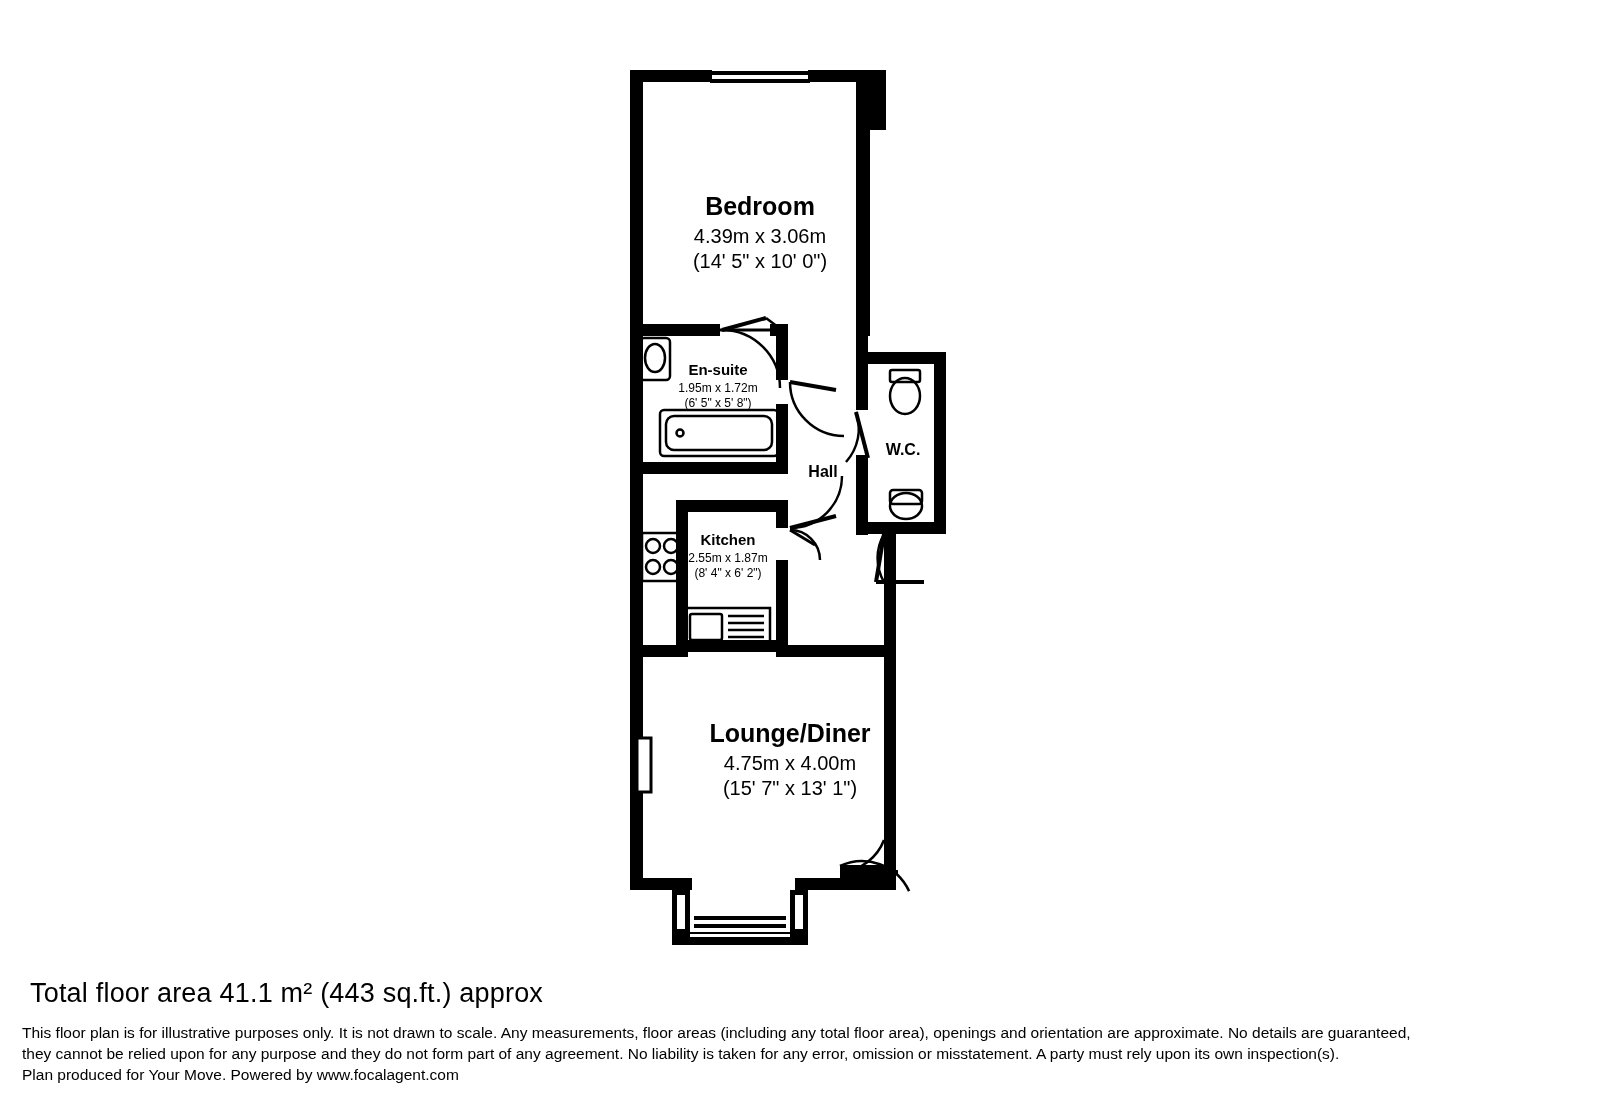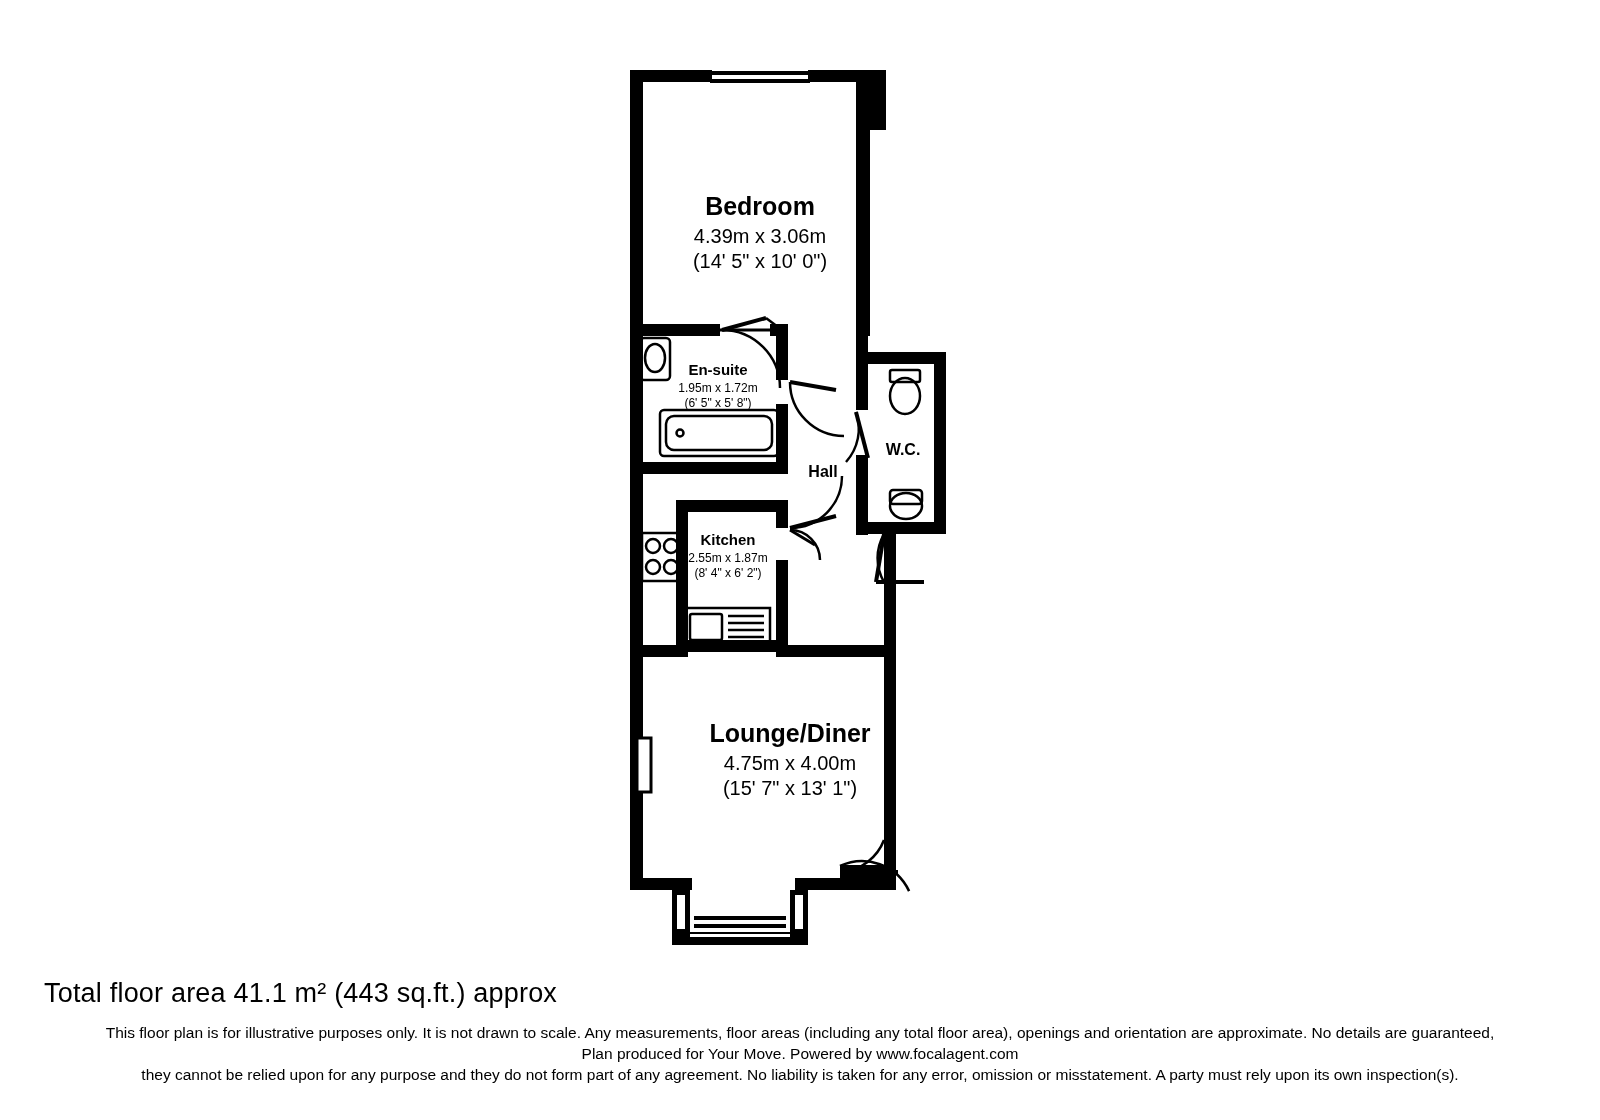--- a/index.html
+++ b/index.html
@@ -48,7 +48,7 @@
   }
   .total-area {
     font-size: 27px;
-    margin-left: 44px;
+    margin-left: 30px;
     margin-top: 18px;
     letter-spacing: 0.2px;
   }

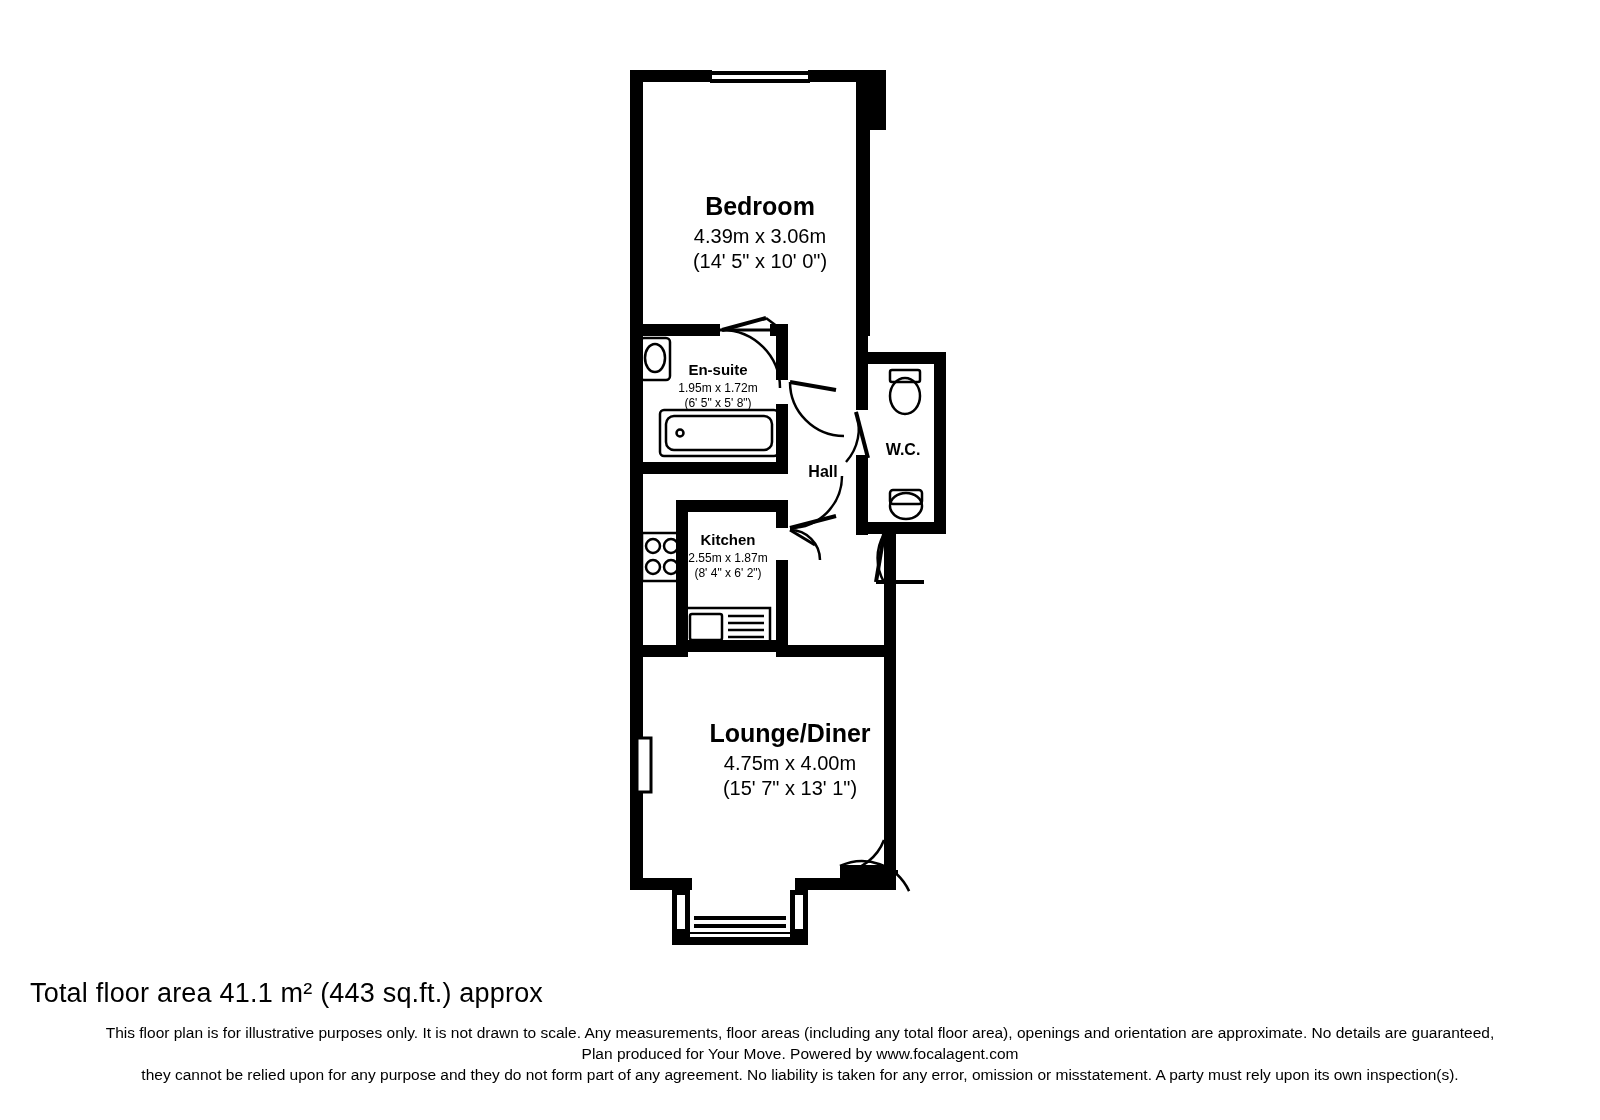--- a/index.html
+++ b/index.html
@@ -53,7 +53,7 @@
     letter-spacing: 0.2px;
   }
   .disclaimer {
-    text-align: center;
+    text-align: left;
     font-size: 15.5px;
     line-height: 1.35;
     margin-top: 14px;

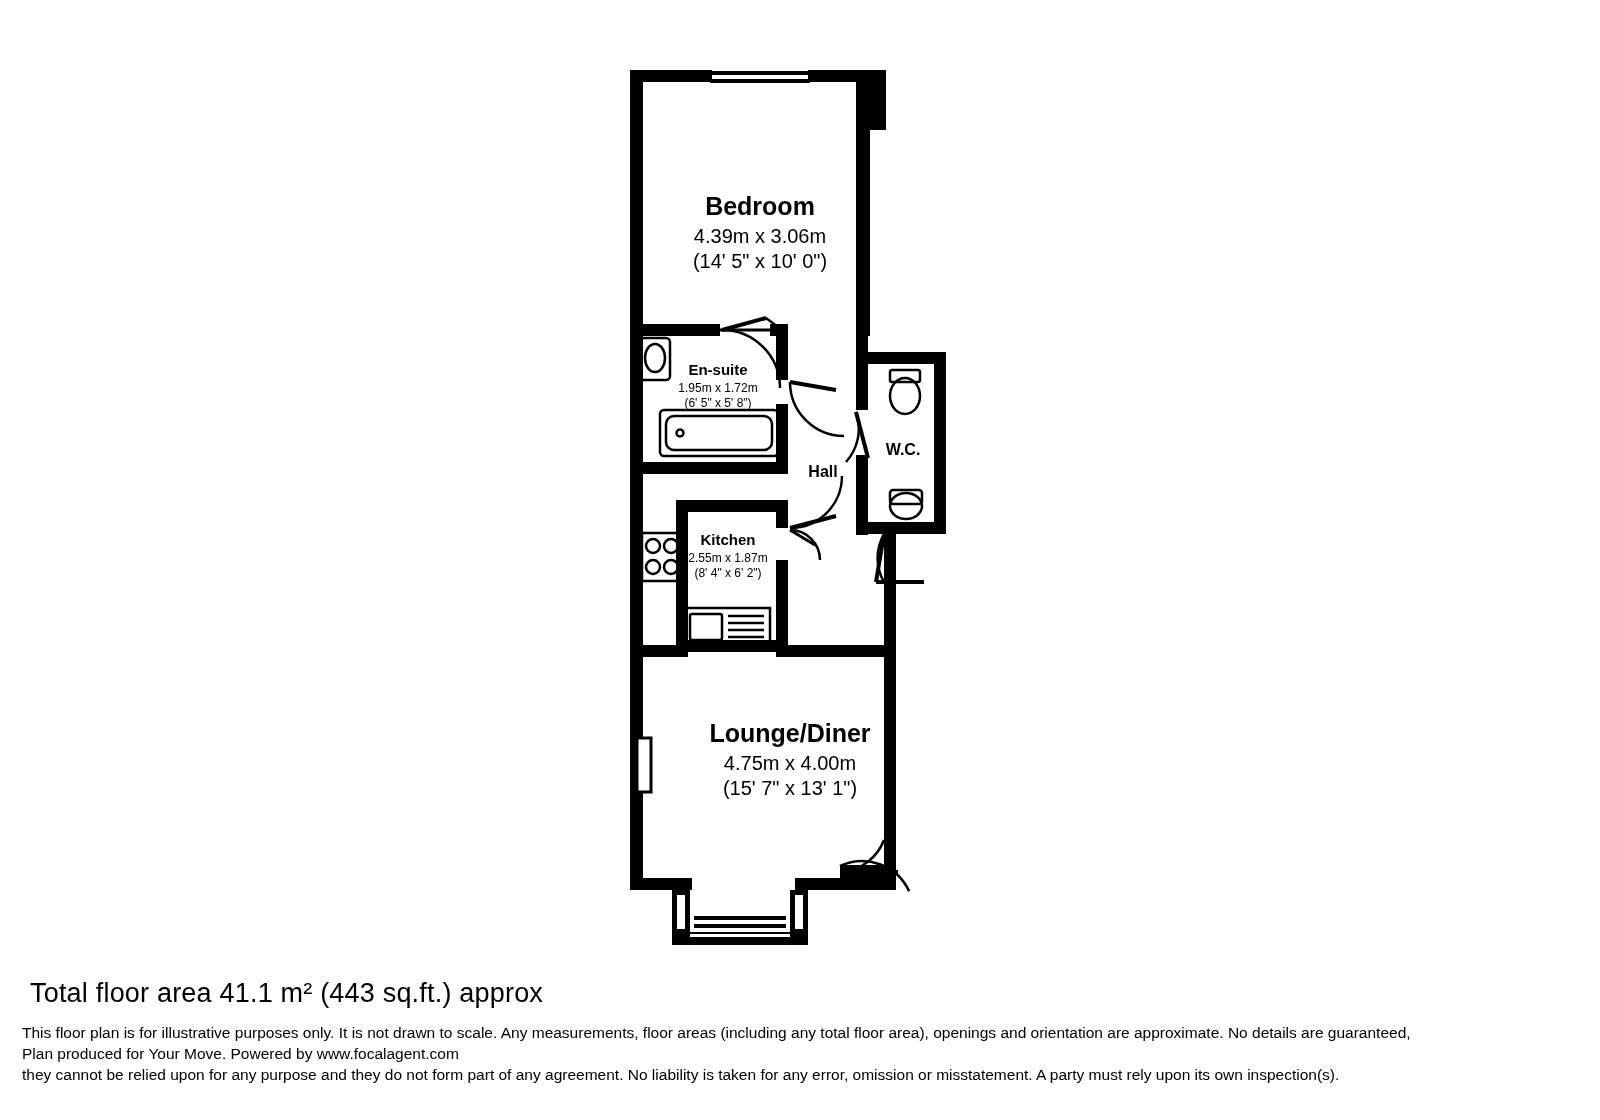--- a/index.html
+++ b/index.html
@@ -219,8 +219,8 @@
   <div class="total-area">Total floor area 41.1 m² (443 sq.ft.) approx</div>
   <div class="disclaimer">
     <div>This floor plan is for illustrative purposes only. It is not drawn to scale. Any measurements, floor areas (including any total floor area), openings and orientation are approximate. No details are guaranteed,</div>
+    <div>they cannot be relied upon for any purpose and they do not form part of any agreement. No liability is taken for any error, omission or misstatement. A party must rely upon its own inspection(s).</div>
     <div>Plan produced for Your Move. Powered by www.focalagent.com</div>
-    <div>they cannot be relied upon for any purpose and they do not form part of any agreement. No liability is taken for any error, omission or misstatement. A party must rely upon its own inspection(s).</div>
   </div>
 </div>
 

